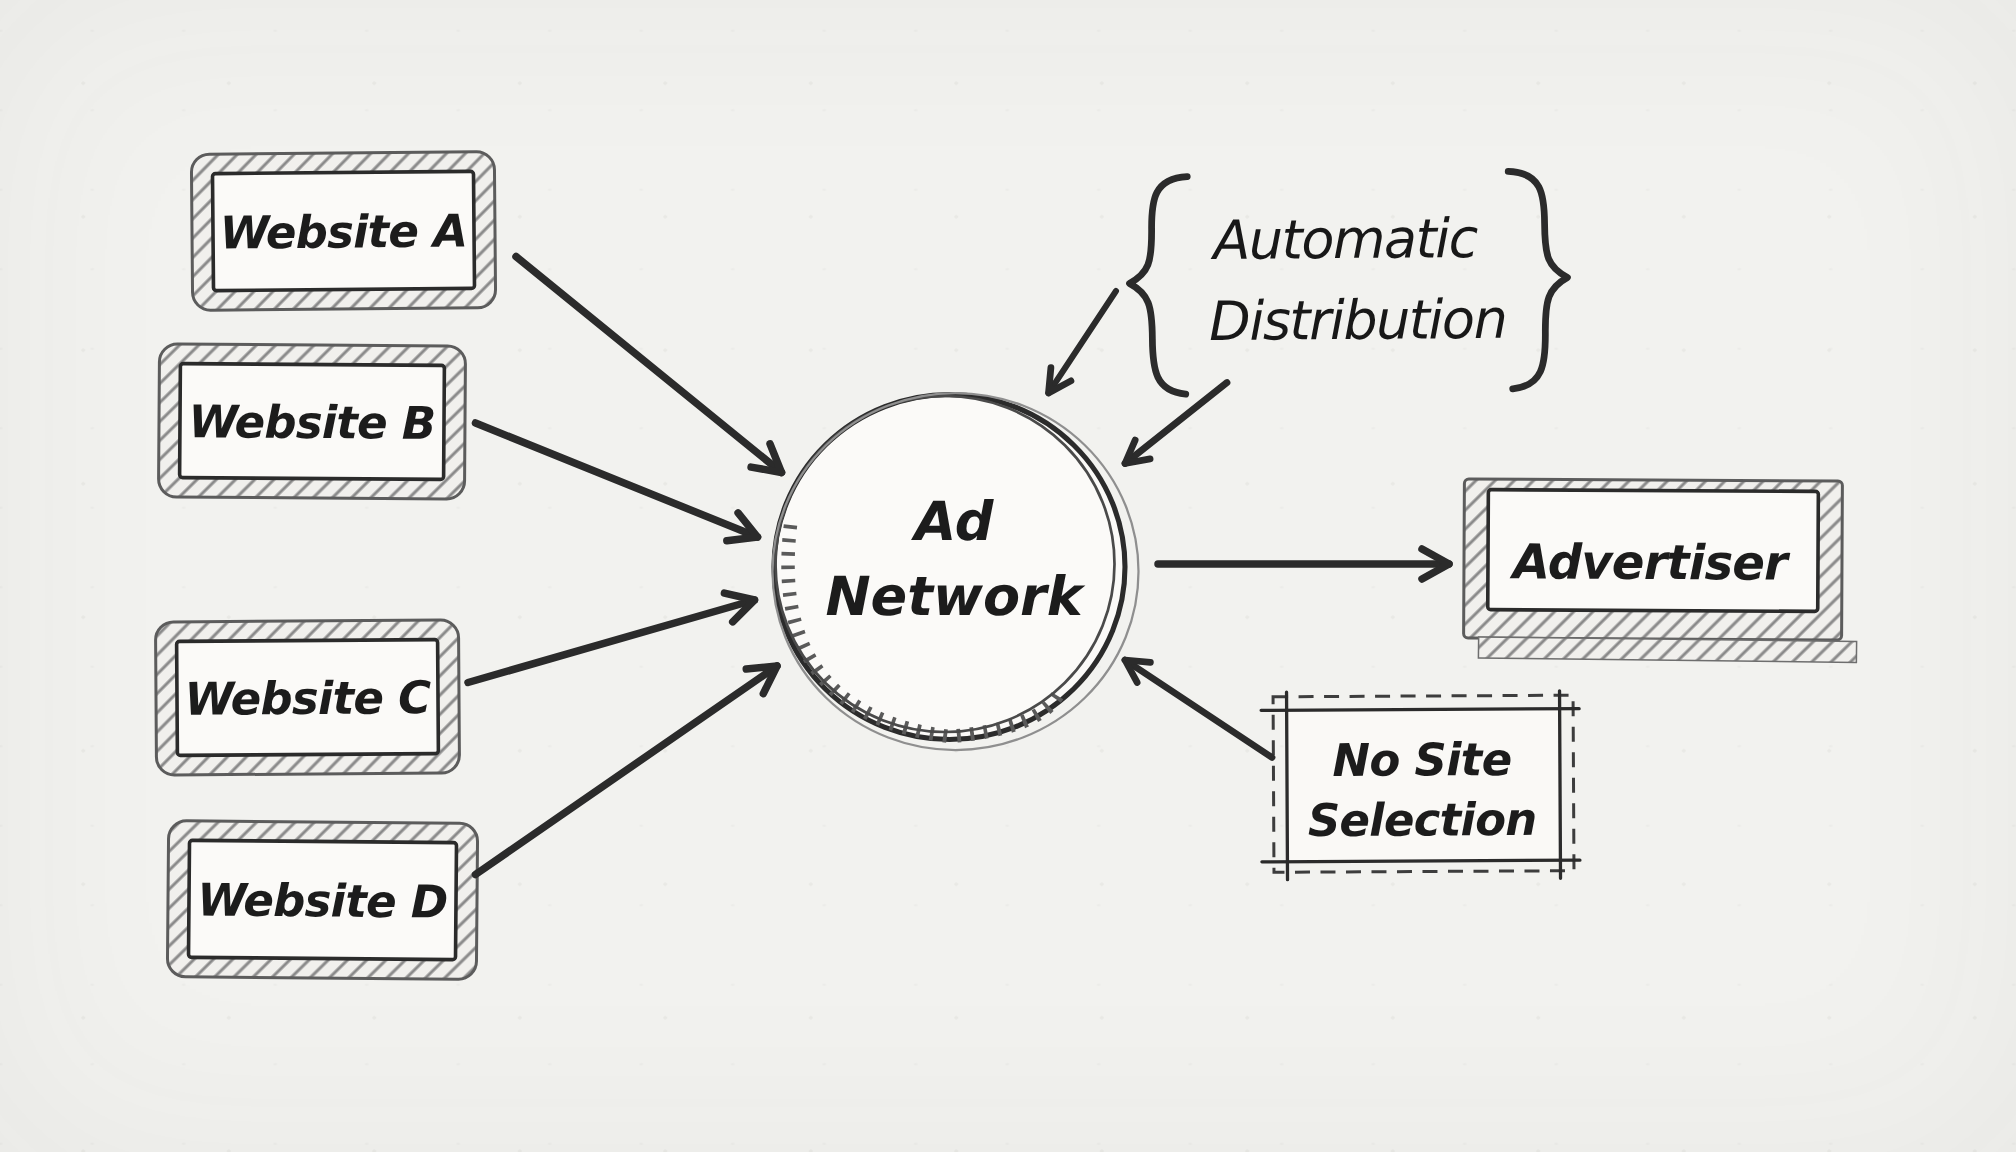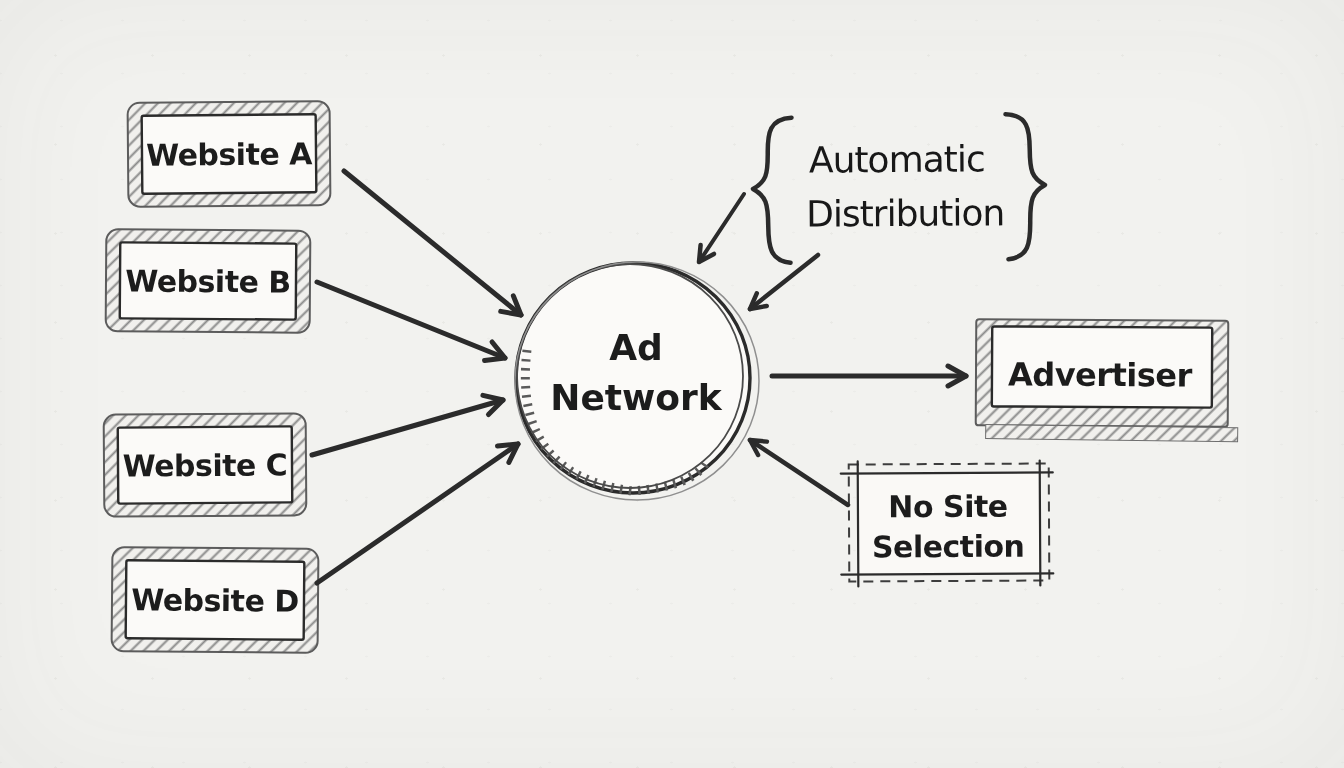--- a/index.html
+++ b/index.html
@@ -13,6 +13,7 @@
     background-position:7px 11px, 31px 47px;
     box-shadow: inset 0 0 140px rgba(60,60,50,0.05);
     font-family:"DejaVu Sans","Liberation Sans",sans-serif;
+    font-style:italic;
   }
   svg{position:absolute;left:0;top:0;}
   .lbl{font-family:"DejaVu Sans","Liberation Sans",sans-serif;font-weight:600;fill:#1c1c1c;}

